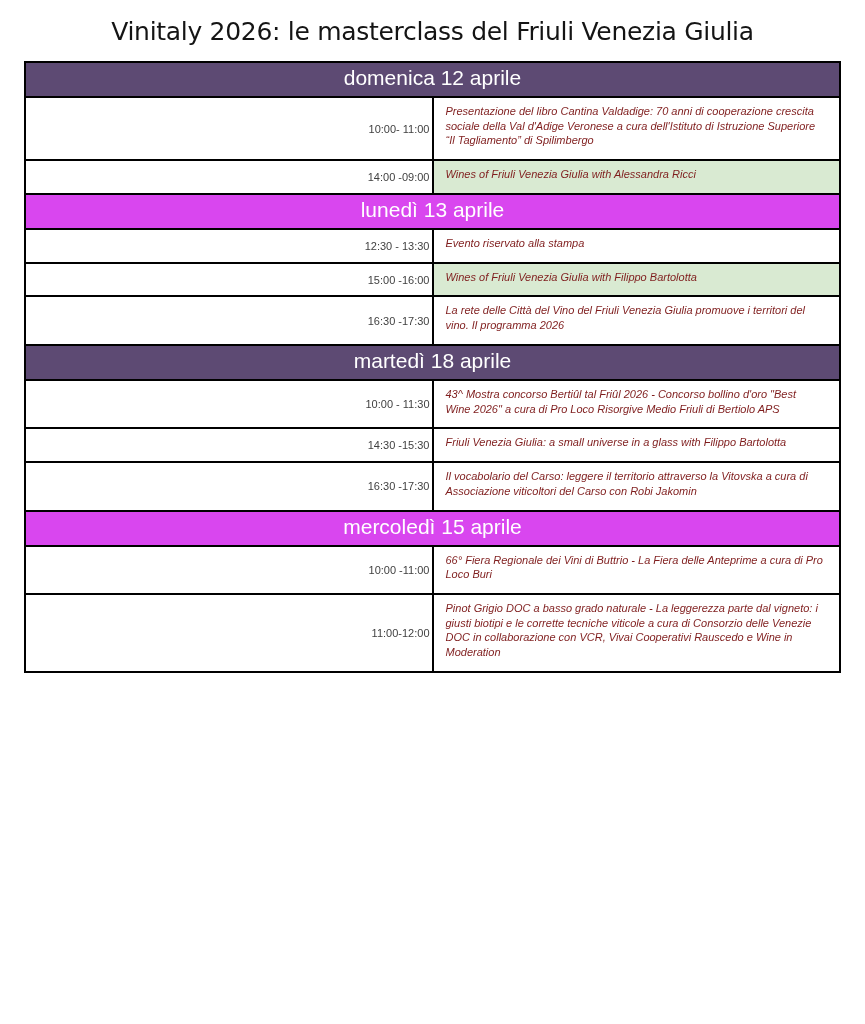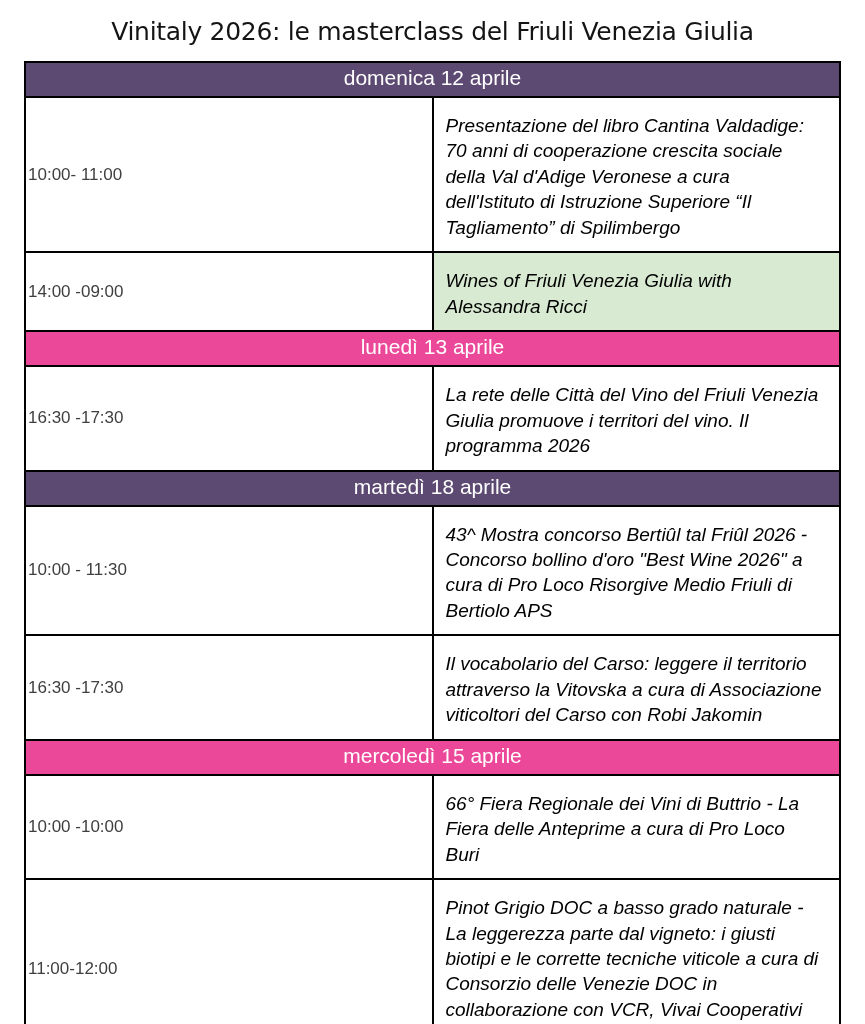--- a/index.html
+++ b/index.html
@@ -55,10 +55,10 @@
   }
   td.desc-cell {
     font-style: italic;
-    font-size: 19px;
-    color: #000000;
+    font-size: 11px;
+    color: #7f1d1d;
     line-height: 1.34;
-    padding: 15px 16px 11px 12px;
+    padding: 6px 16px 11px 12px;
     vertical-align: middle;
     background: #ffffff;
   }

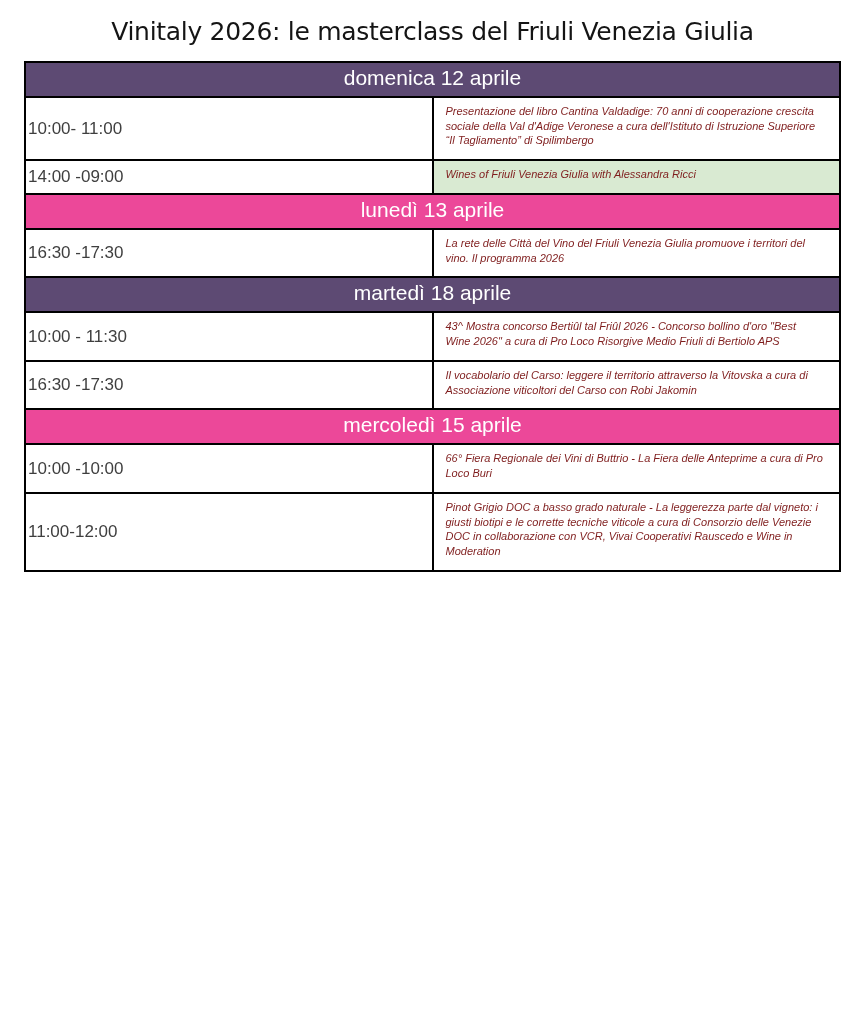--- a/index.html
+++ b/index.html
@@ -46,9 +46,9 @@
   tr.day-header.light td { background: #ec4899; }
   td.time-cell {
     width: 121px;
-    text-align: left;
+    text-align: right;
     vertical-align: middle;
-    font-size: 17px;
+    font-size: 11px;
     color: #3f3f3f;
     background: #ffffff;
     padding: 2px;

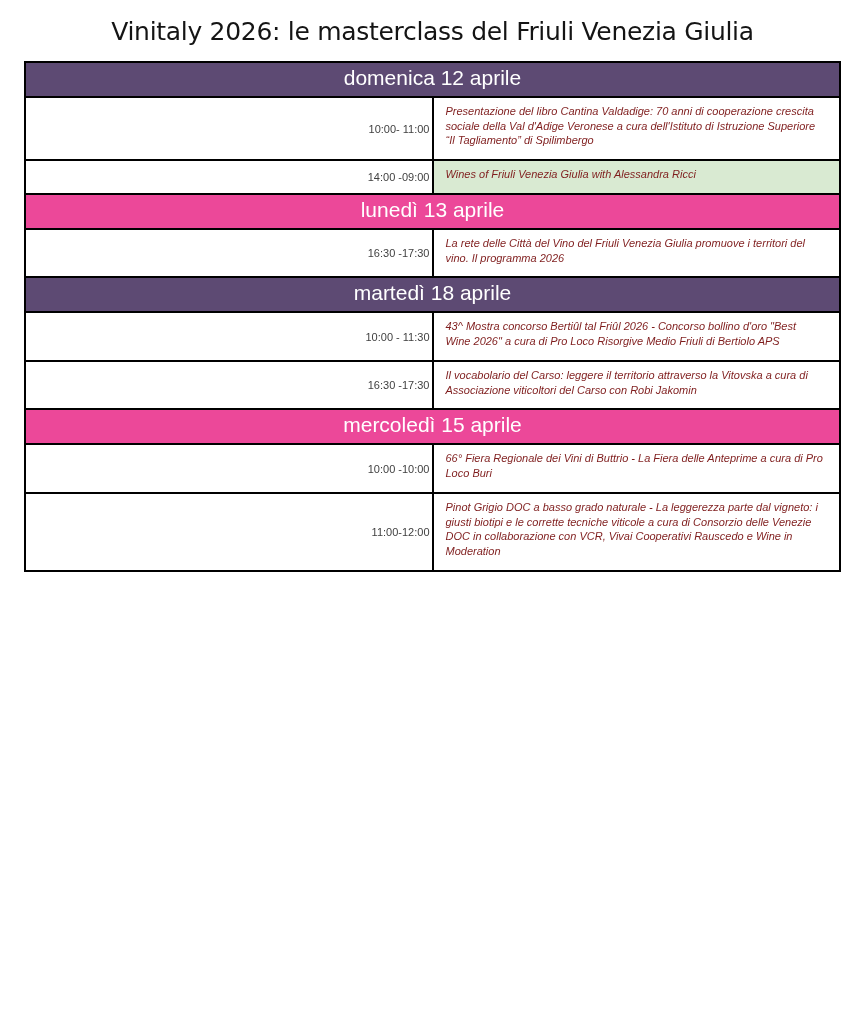--- a/index.html
+++ b/index.html
@@ -43,7 +43,7 @@
     margin-left: 27px;
   }
   tr.day-header.dark td { background: #5d4a73; }
-  tr.day-header.light td { background: #ec4899; }
+  tr.day-header.light td { background: #d946ef; }
   td.time-cell {
     width: 121px;
     text-align: right;

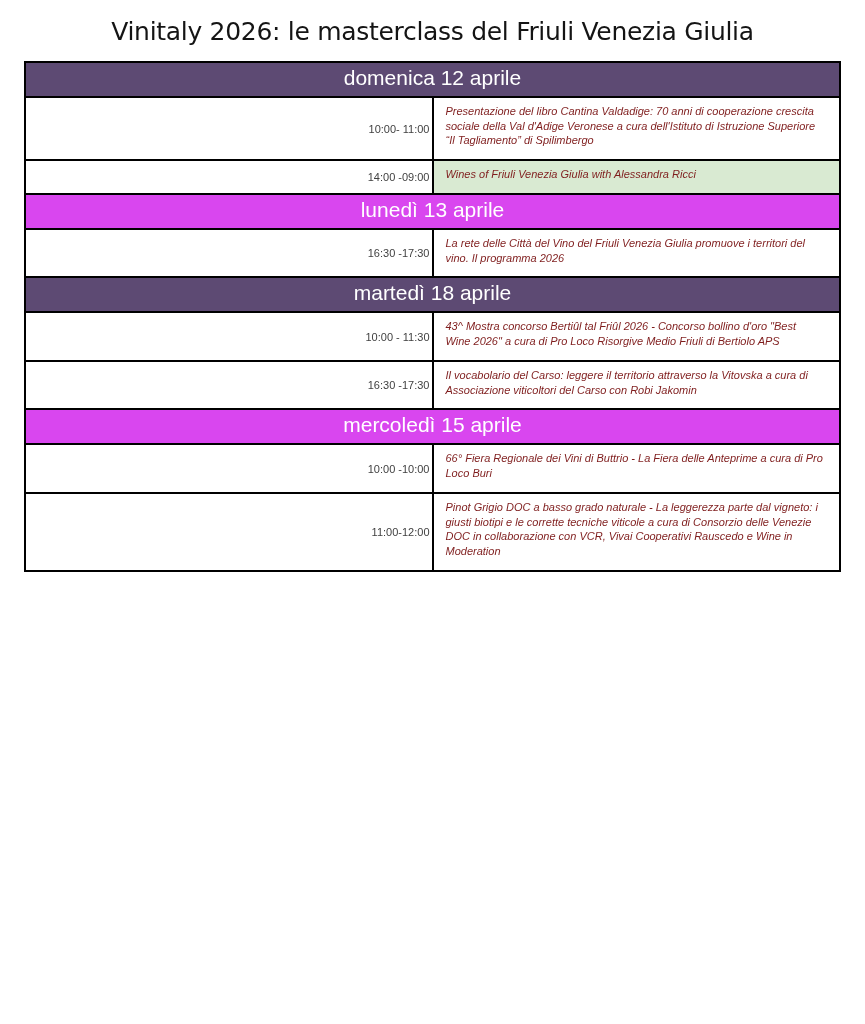--- a/index.html
+++ b/index.html
@@ -90,6 +90,10 @@
         <td colspan="2">lunedì 13 aprile</td>
       </tr>
       <tr>
+        <td class="time-cell">12:30 - 13:30</td>
+        <td class="desc-cell">Evento riservato alla stampa</td>
+      </tr>
+      <tr>
         <td class="time-cell">16:30 -17:30</td>
         <td class="desc-cell">La rete delle Città del Vino del Friuli Venezia Giulia promuove i territori del vino. Il programma 2026</td>
       </tr>

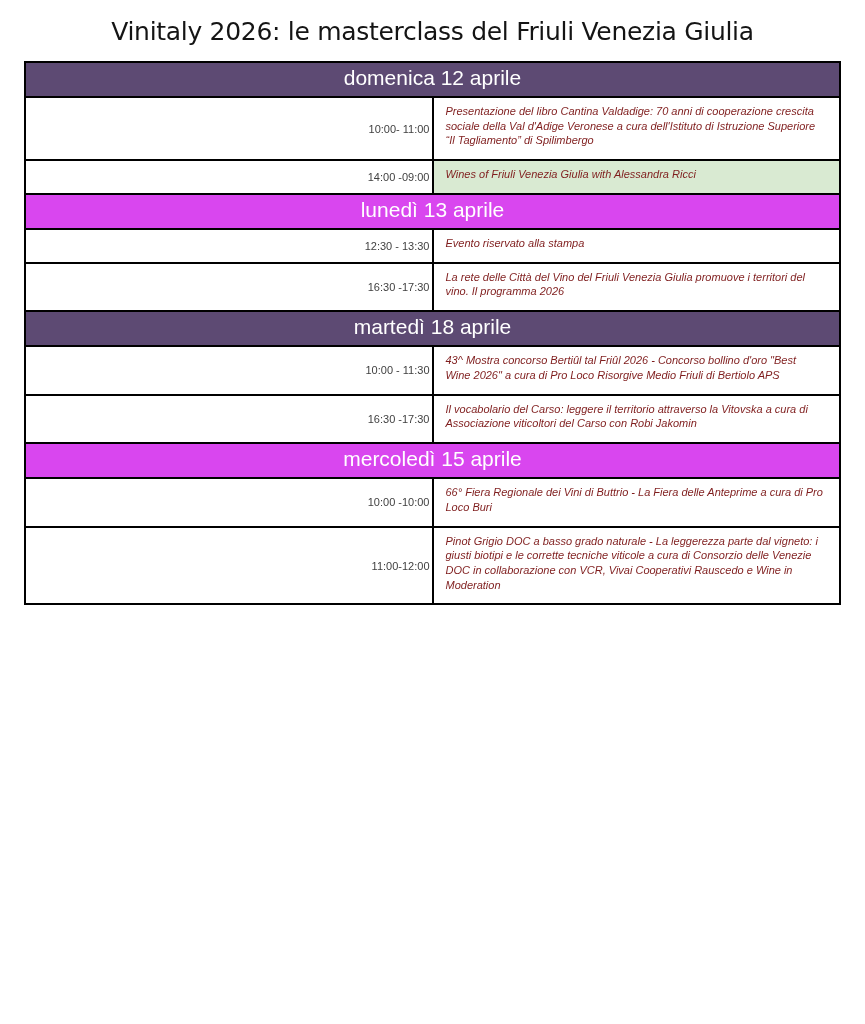--- a/index.html
+++ b/index.html
@@ -94,6 +94,10 @@
         <td class="desc-cell">Evento riservato alla stampa</td>
       </tr>
       <tr>
+        <td class="time-cell">15:00 -16:00</td>
+        <td class="desc-cell green">Wines of Friuli Venezia Giulia with Filippo Bartolotta</td>
+      </tr>
+      <tr>
         <td class="time-cell">16:30 -17:30</td>
         <td class="desc-cell">La rete delle Città del Vino del Friuli Venezia Giulia promuove i territori del vino. Il programma 2026</td>
       </tr>

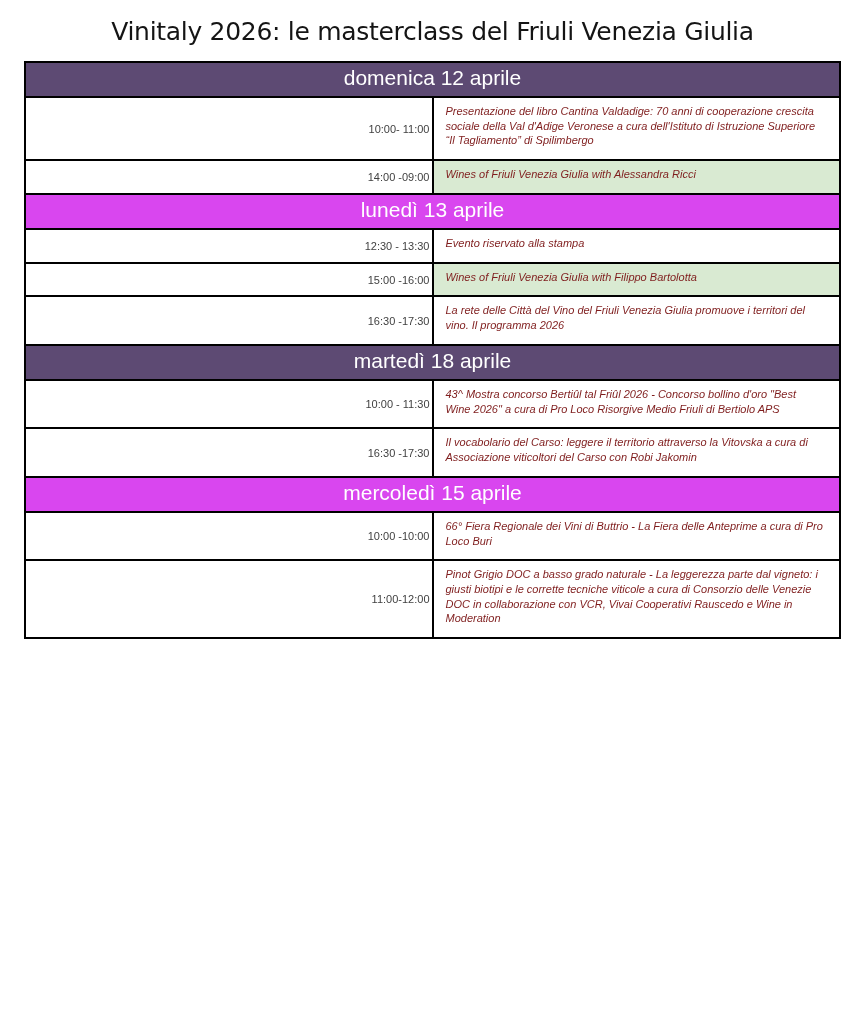--- a/index.html
+++ b/index.html
@@ -110,6 +110,10 @@
         <td class="desc-cell">43^ Mostra concorso Bertiûl tal Friûl 2026 - Concorso bollino d'oro "Best Wine 2026" a cura di Pro Loco Risorgive Medio Friuli di Bertiolo APS</td>
       </tr>
       <tr>
+        <td class="time-cell">14:30 -15:30</td>
+        <td class="desc-cell">Friuli Venezia Giulia: a small universe in a glass with Filippo Bartolotta</td>
+      </tr>
+      <tr>
         <td class="time-cell">16:30 -17:30</td>
         <td class="desc-cell">Il vocabolario del Carso: leggere il territorio attraverso la Vitovska a cura di Associazione viticoltori del Carso con Robi Jakomin</td>
       </tr>

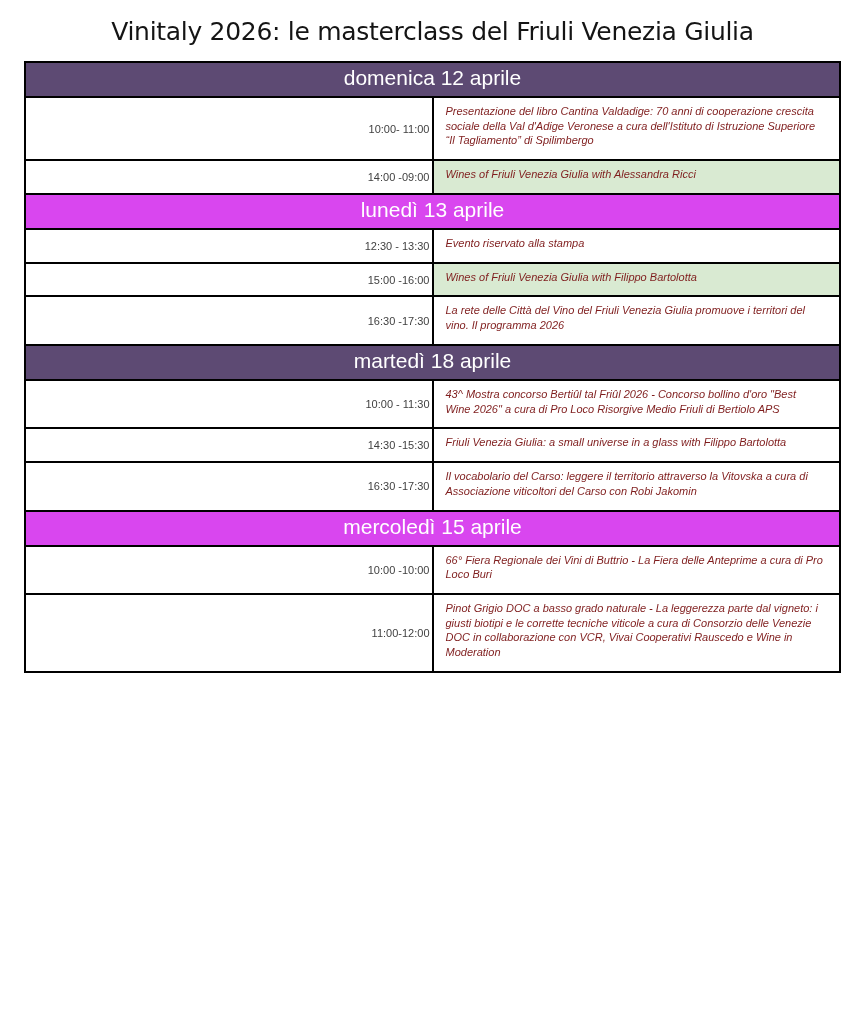--- a/index.html
+++ b/index.html
@@ -122,7 +122,7 @@
         <td colspan="2">mercoledì 15 aprile</td>
       </tr>
       <tr>
-        <td class="time-cell">10:00 -10:00</td>
+        <td class="time-cell">10:00 -11:00</td>
         <td class="desc-cell">66° Fiera Regionale dei Vini di Buttrio - La Fiera delle Anteprime a cura di Pro Loco Buri</td>
       </tr>
       <tr>

